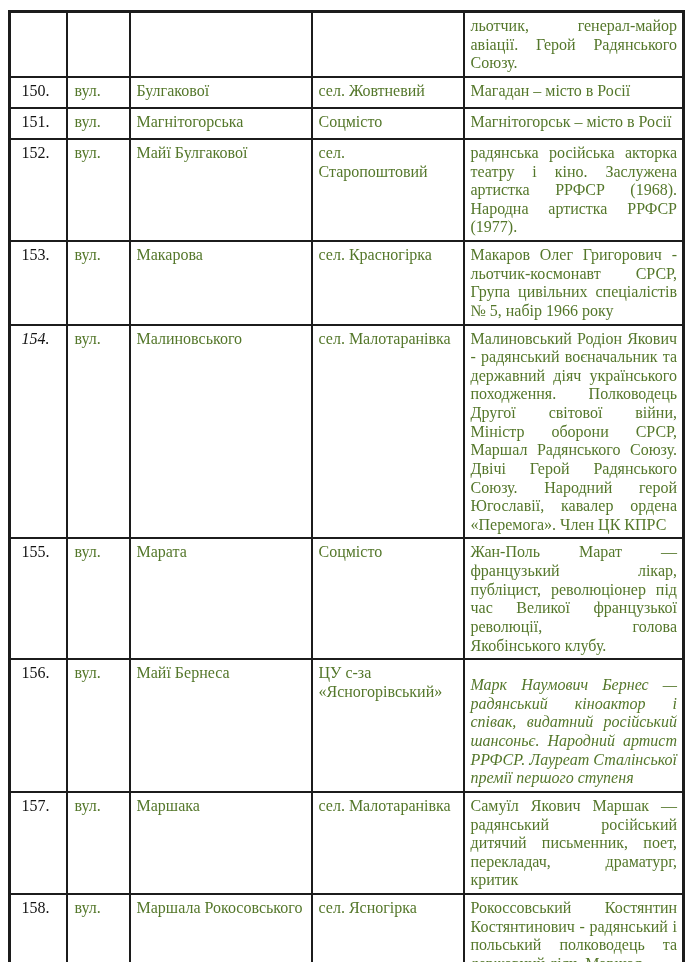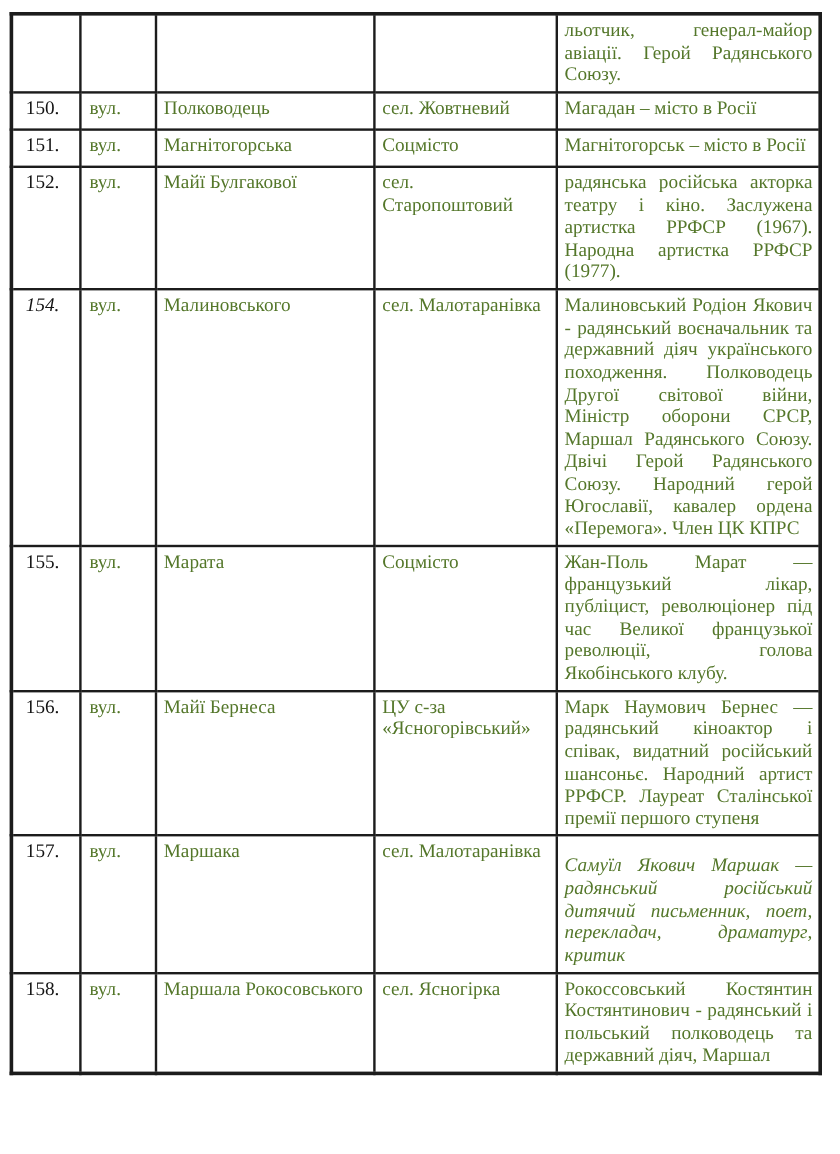--- a/index.html
+++ b/index.html
@@ -81,7 +81,7 @@
         <tr>
     <td class="c-num">150.</td>
     <td class="c-type">вул.</td>
-    <td class="c-name">Полководець</td>
+    <td class="c-name">Булгакової</td>
     <td class="c-loc">сел. Жовтневий</td>
     <td class="c-desc">Магадан – місто в Росії</td>
   </tr>

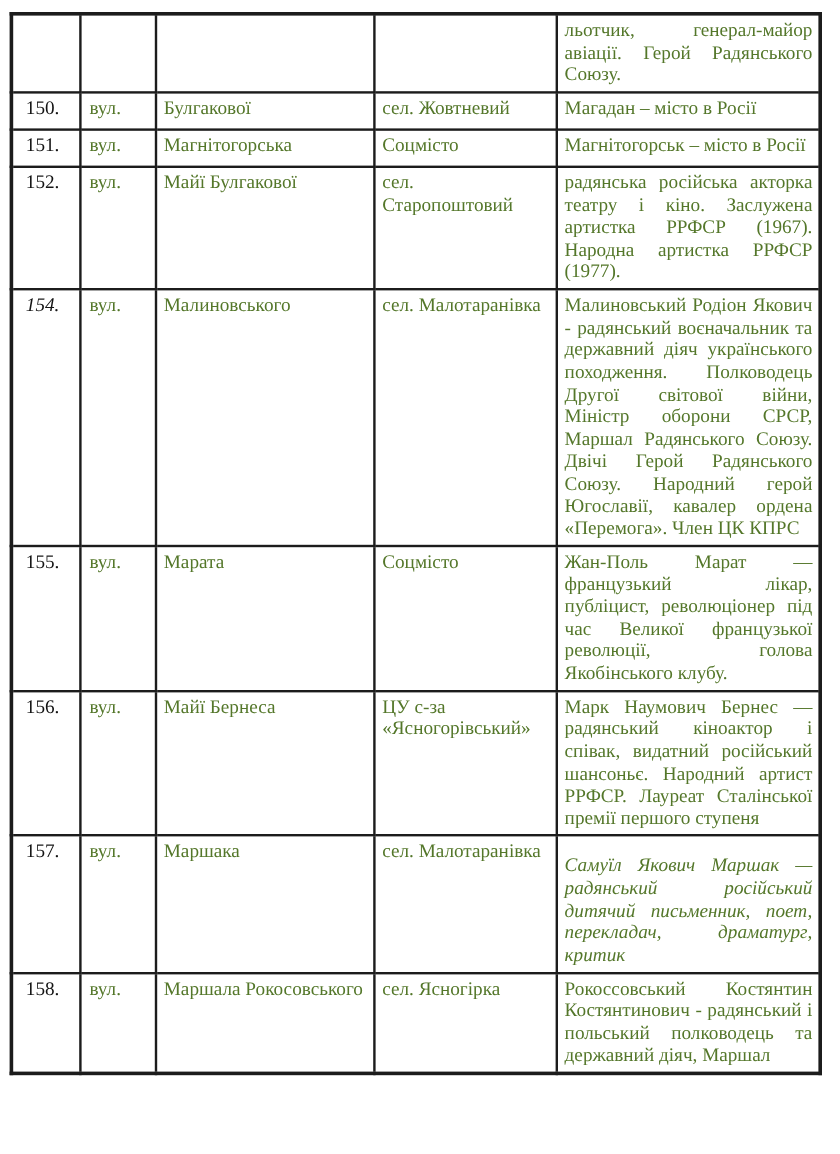--- a/index.html
+++ b/index.html
@@ -97,7 +97,7 @@
     <td class="c-type">вул.</td>
     <td class="c-name">Майї Булгакової</td>
     <td class="c-loc">сел. Старопоштовий</td>
-    <td class="c-desc">радянська російська акторка театру і кіно. Заслужена артистка РРФСР (1967). Народна артистка РРФСР (1977).</td>
+    <td class="c-desc">радянська російська акторка театру і кіно. Заслужена артистка РРФСР (1968). Народна артистка РРФСР (1977).</td>
   </tr>
         <tr>
     <td class="c-num italic">154.</td>

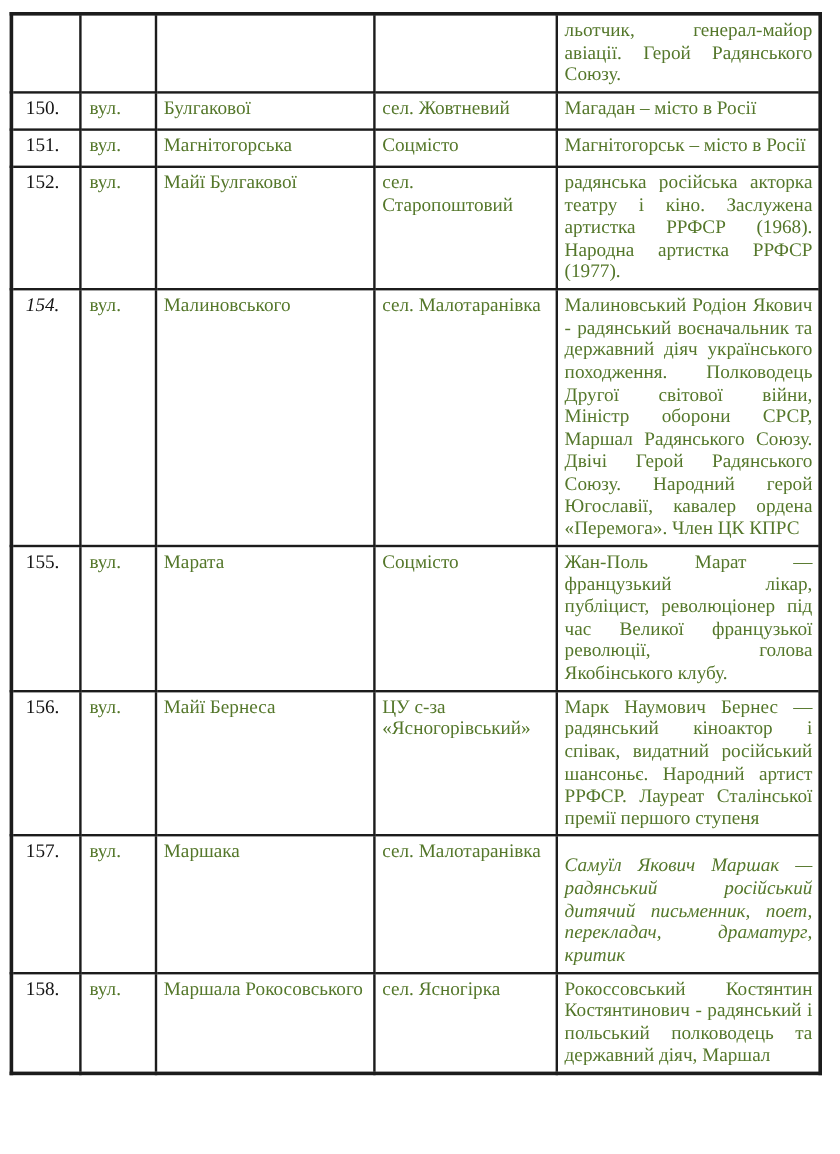--- a/index.html
+++ b/index.html
@@ -100,6 +100,13 @@
     <td class="c-desc">радянська російська акторка театру і кіно. Заслужена артистка РРФСР (1968). Народна артистка РРФСР (1977).</td>
   </tr>
         <tr>
+    <td class="c-num">153.</td>
+    <td class="c-type">вул.</td>
+    <td class="c-name">Макарова</td>
+    <td class="c-loc">сел. Красногірка</td>
+    <td class="c-desc">Макаров Олег Григорович - льотчик-космонавт СРСР, Група цивільних спеціалістів № 5, набір 1966 року</td>
+  </tr>
+        <tr>
     <td class="c-num italic">154.</td>
     <td class="c-type">вул.</td>
     <td class="c-name">Малиновського</td>

